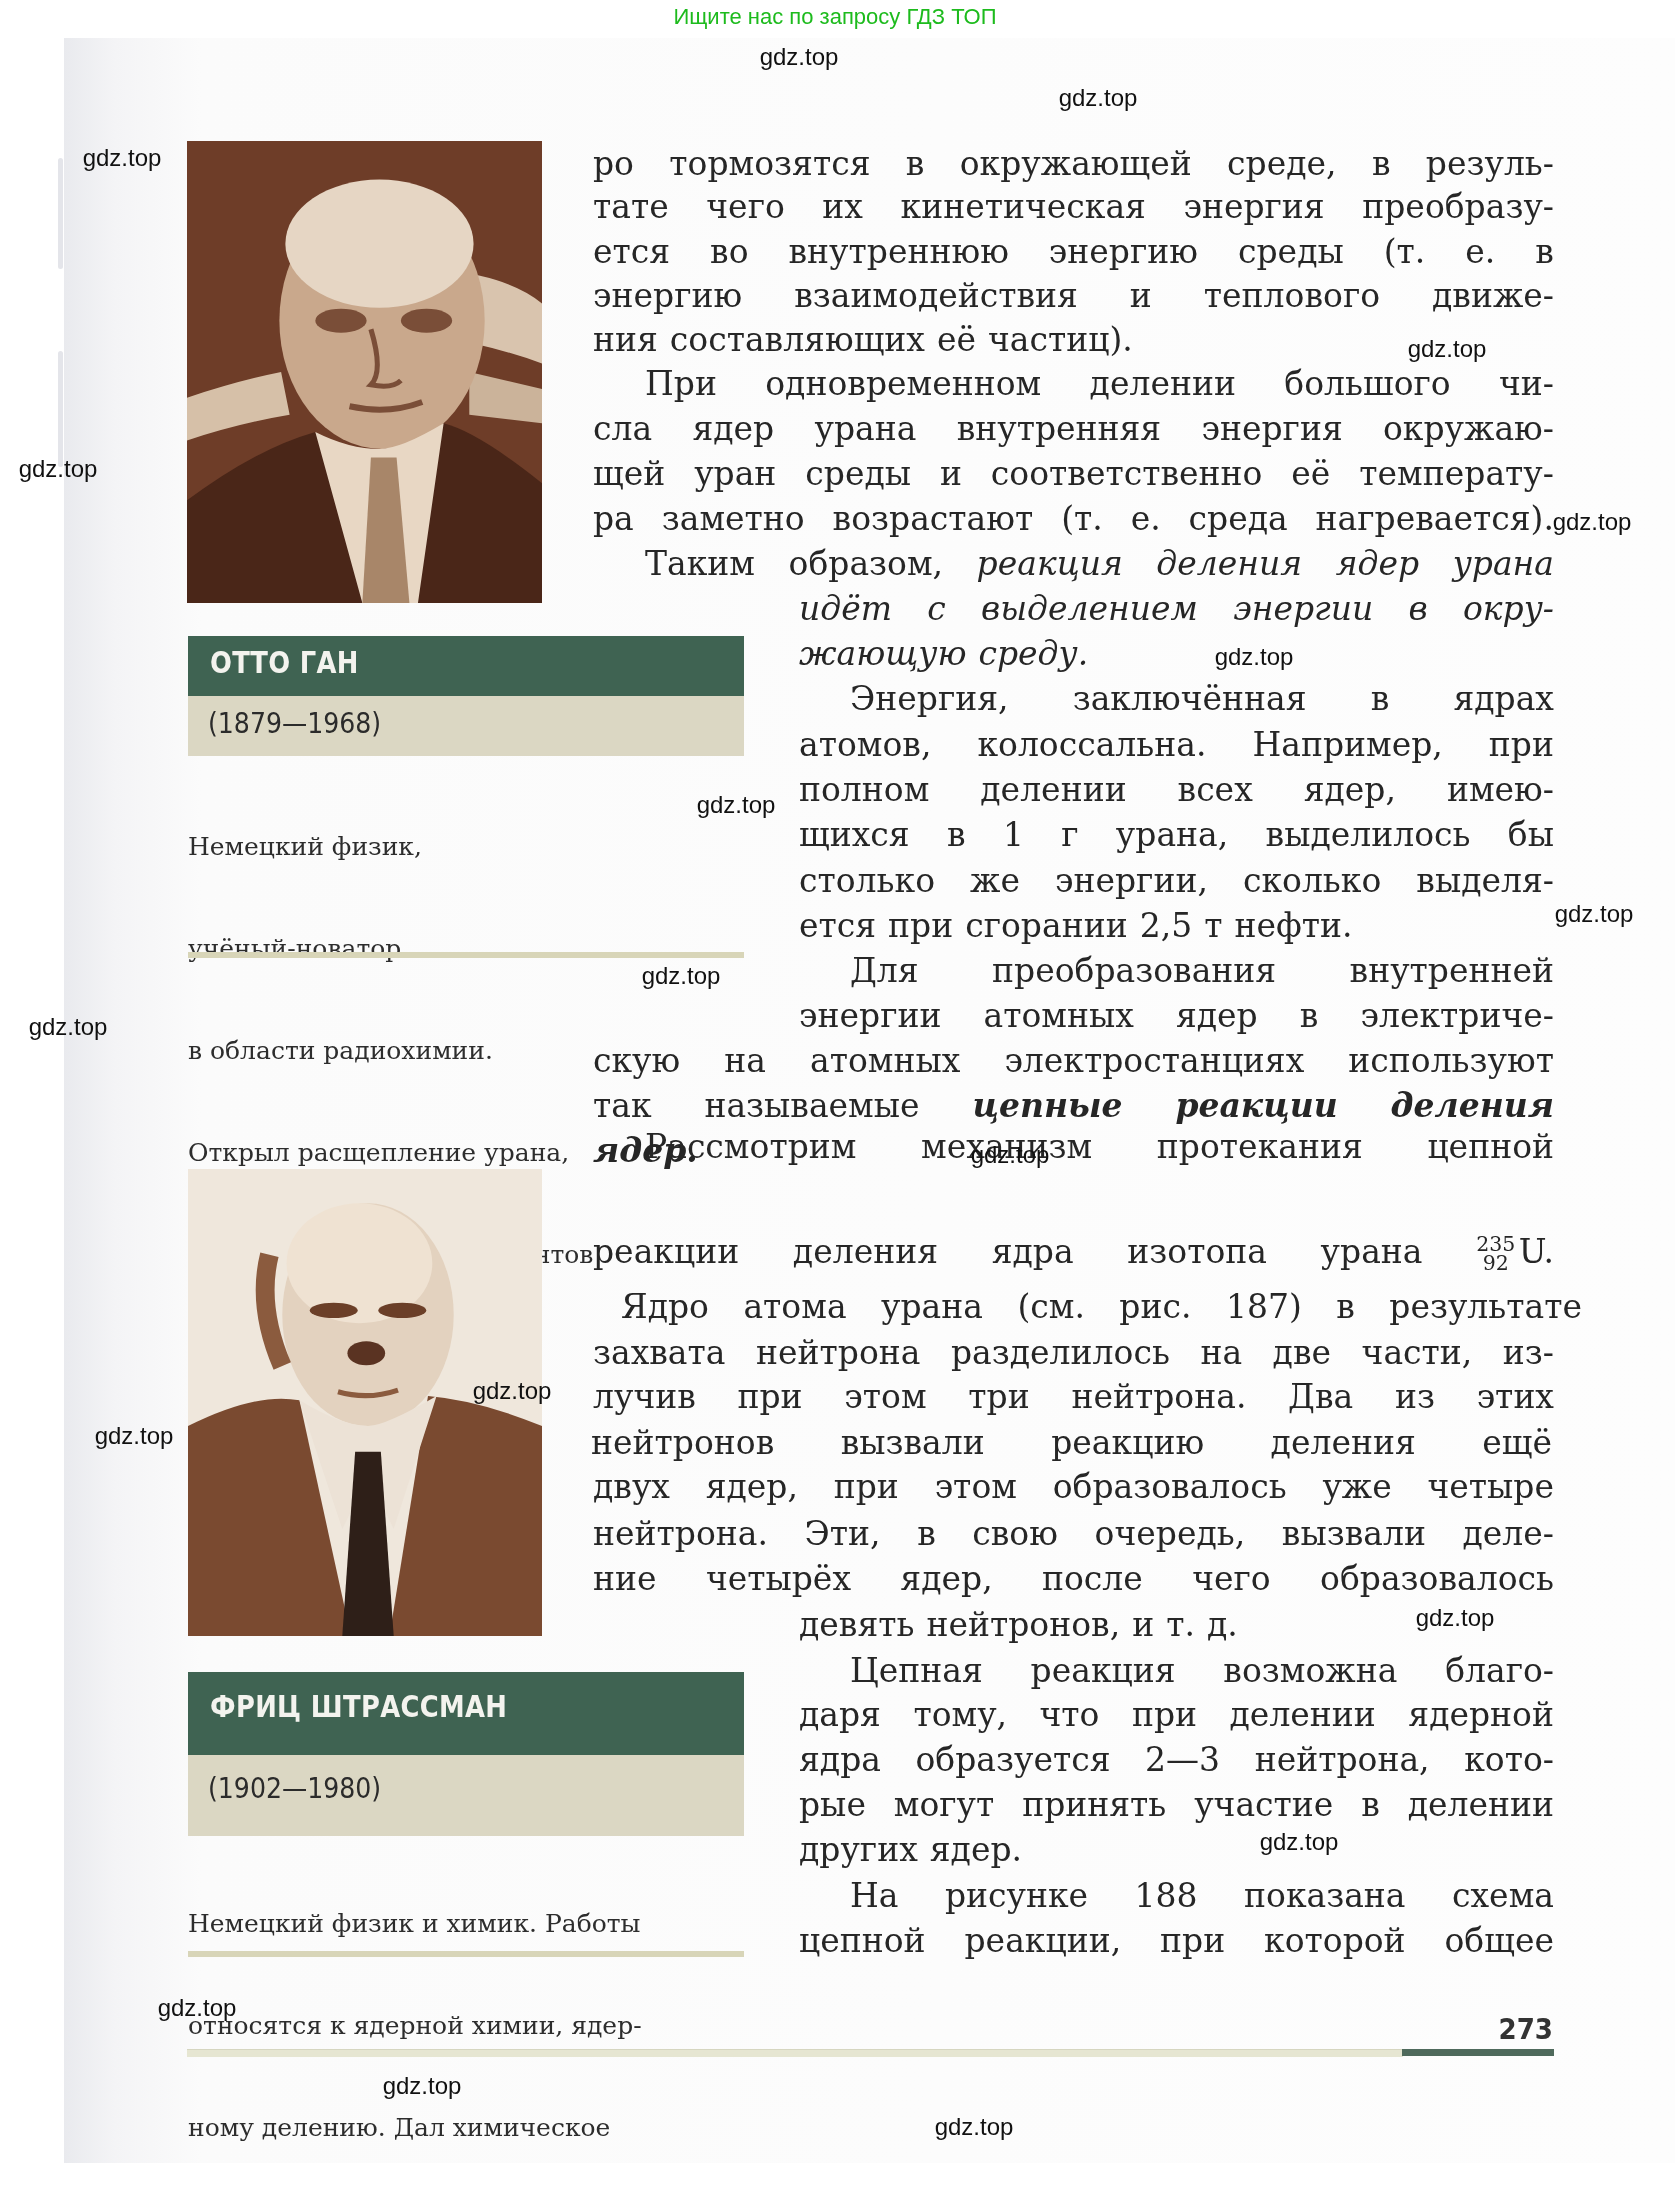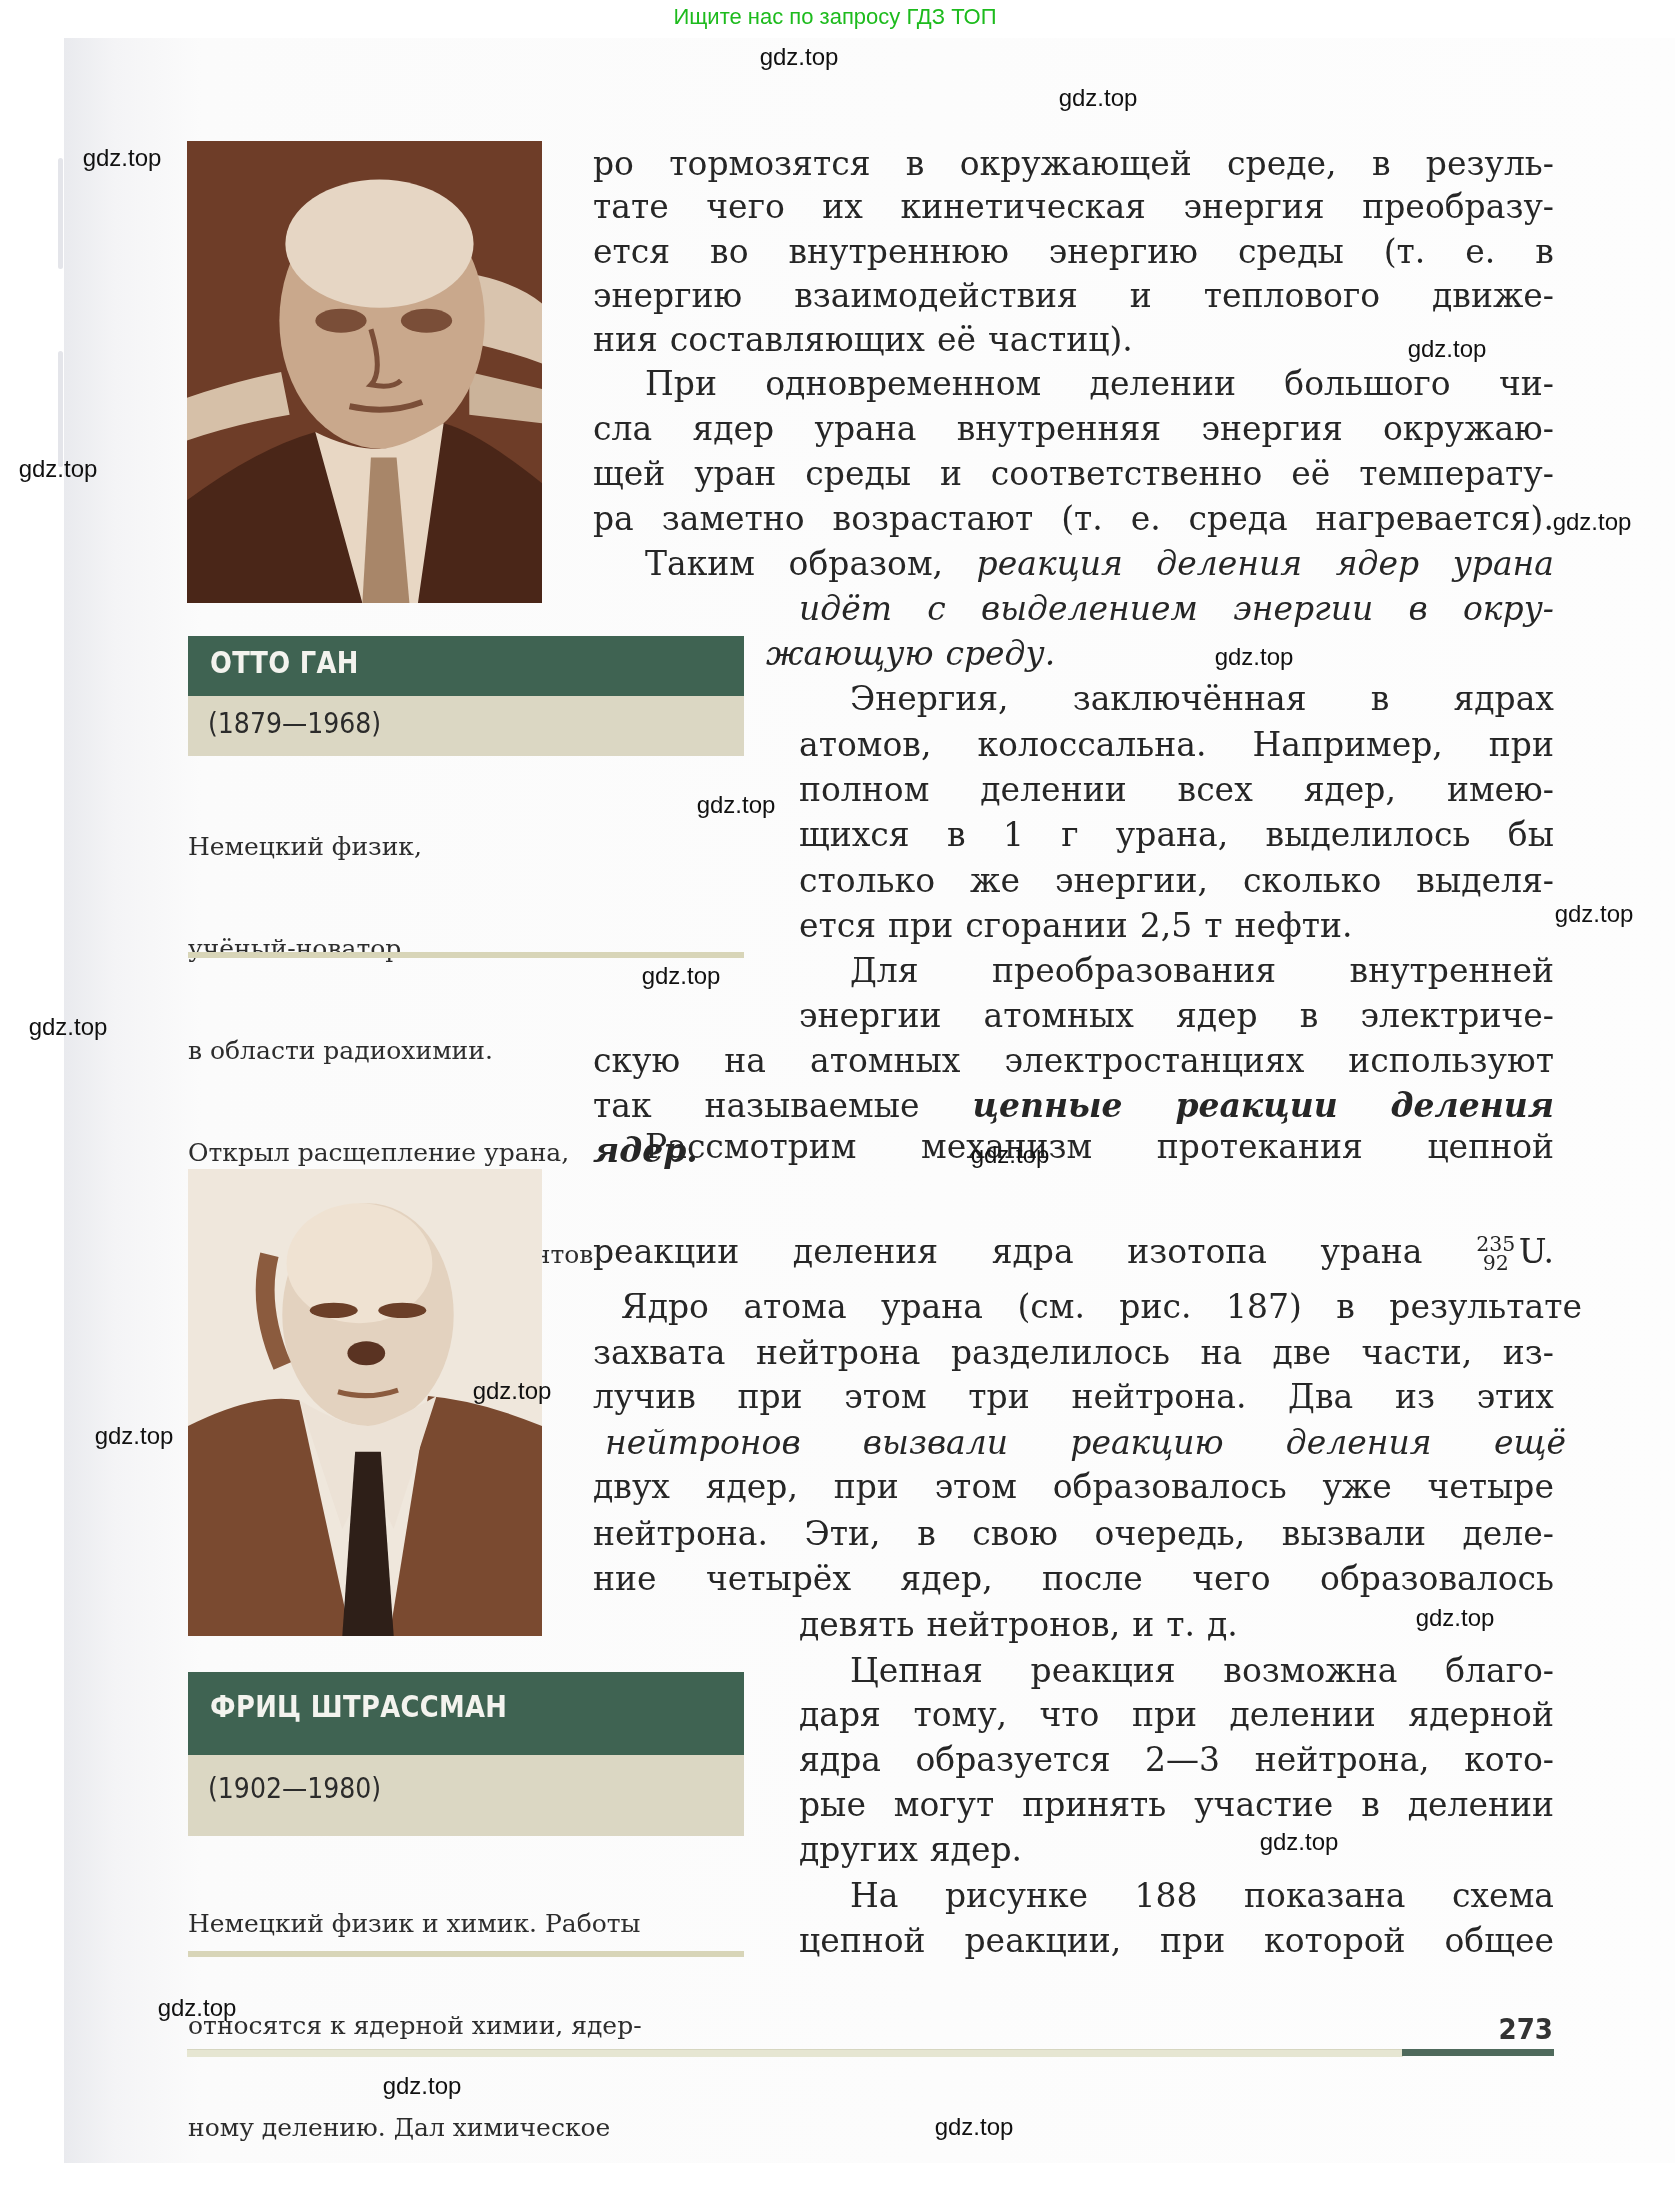--- a/index.html
+++ b/index.html
@@ -194,7 +194,7 @@
       <span class="w it">в</span>
       <span class="w it">окру-</span>
     </div>
-    <div class="line last" style="left: 766px; top: 634px; width: 755px;">
+    <div class="line last" style="left: 799px; top: 634px; width: 755px;">
       <span class="w it">жающую</span>
       <span class="w it">среду.</span>
     </div>

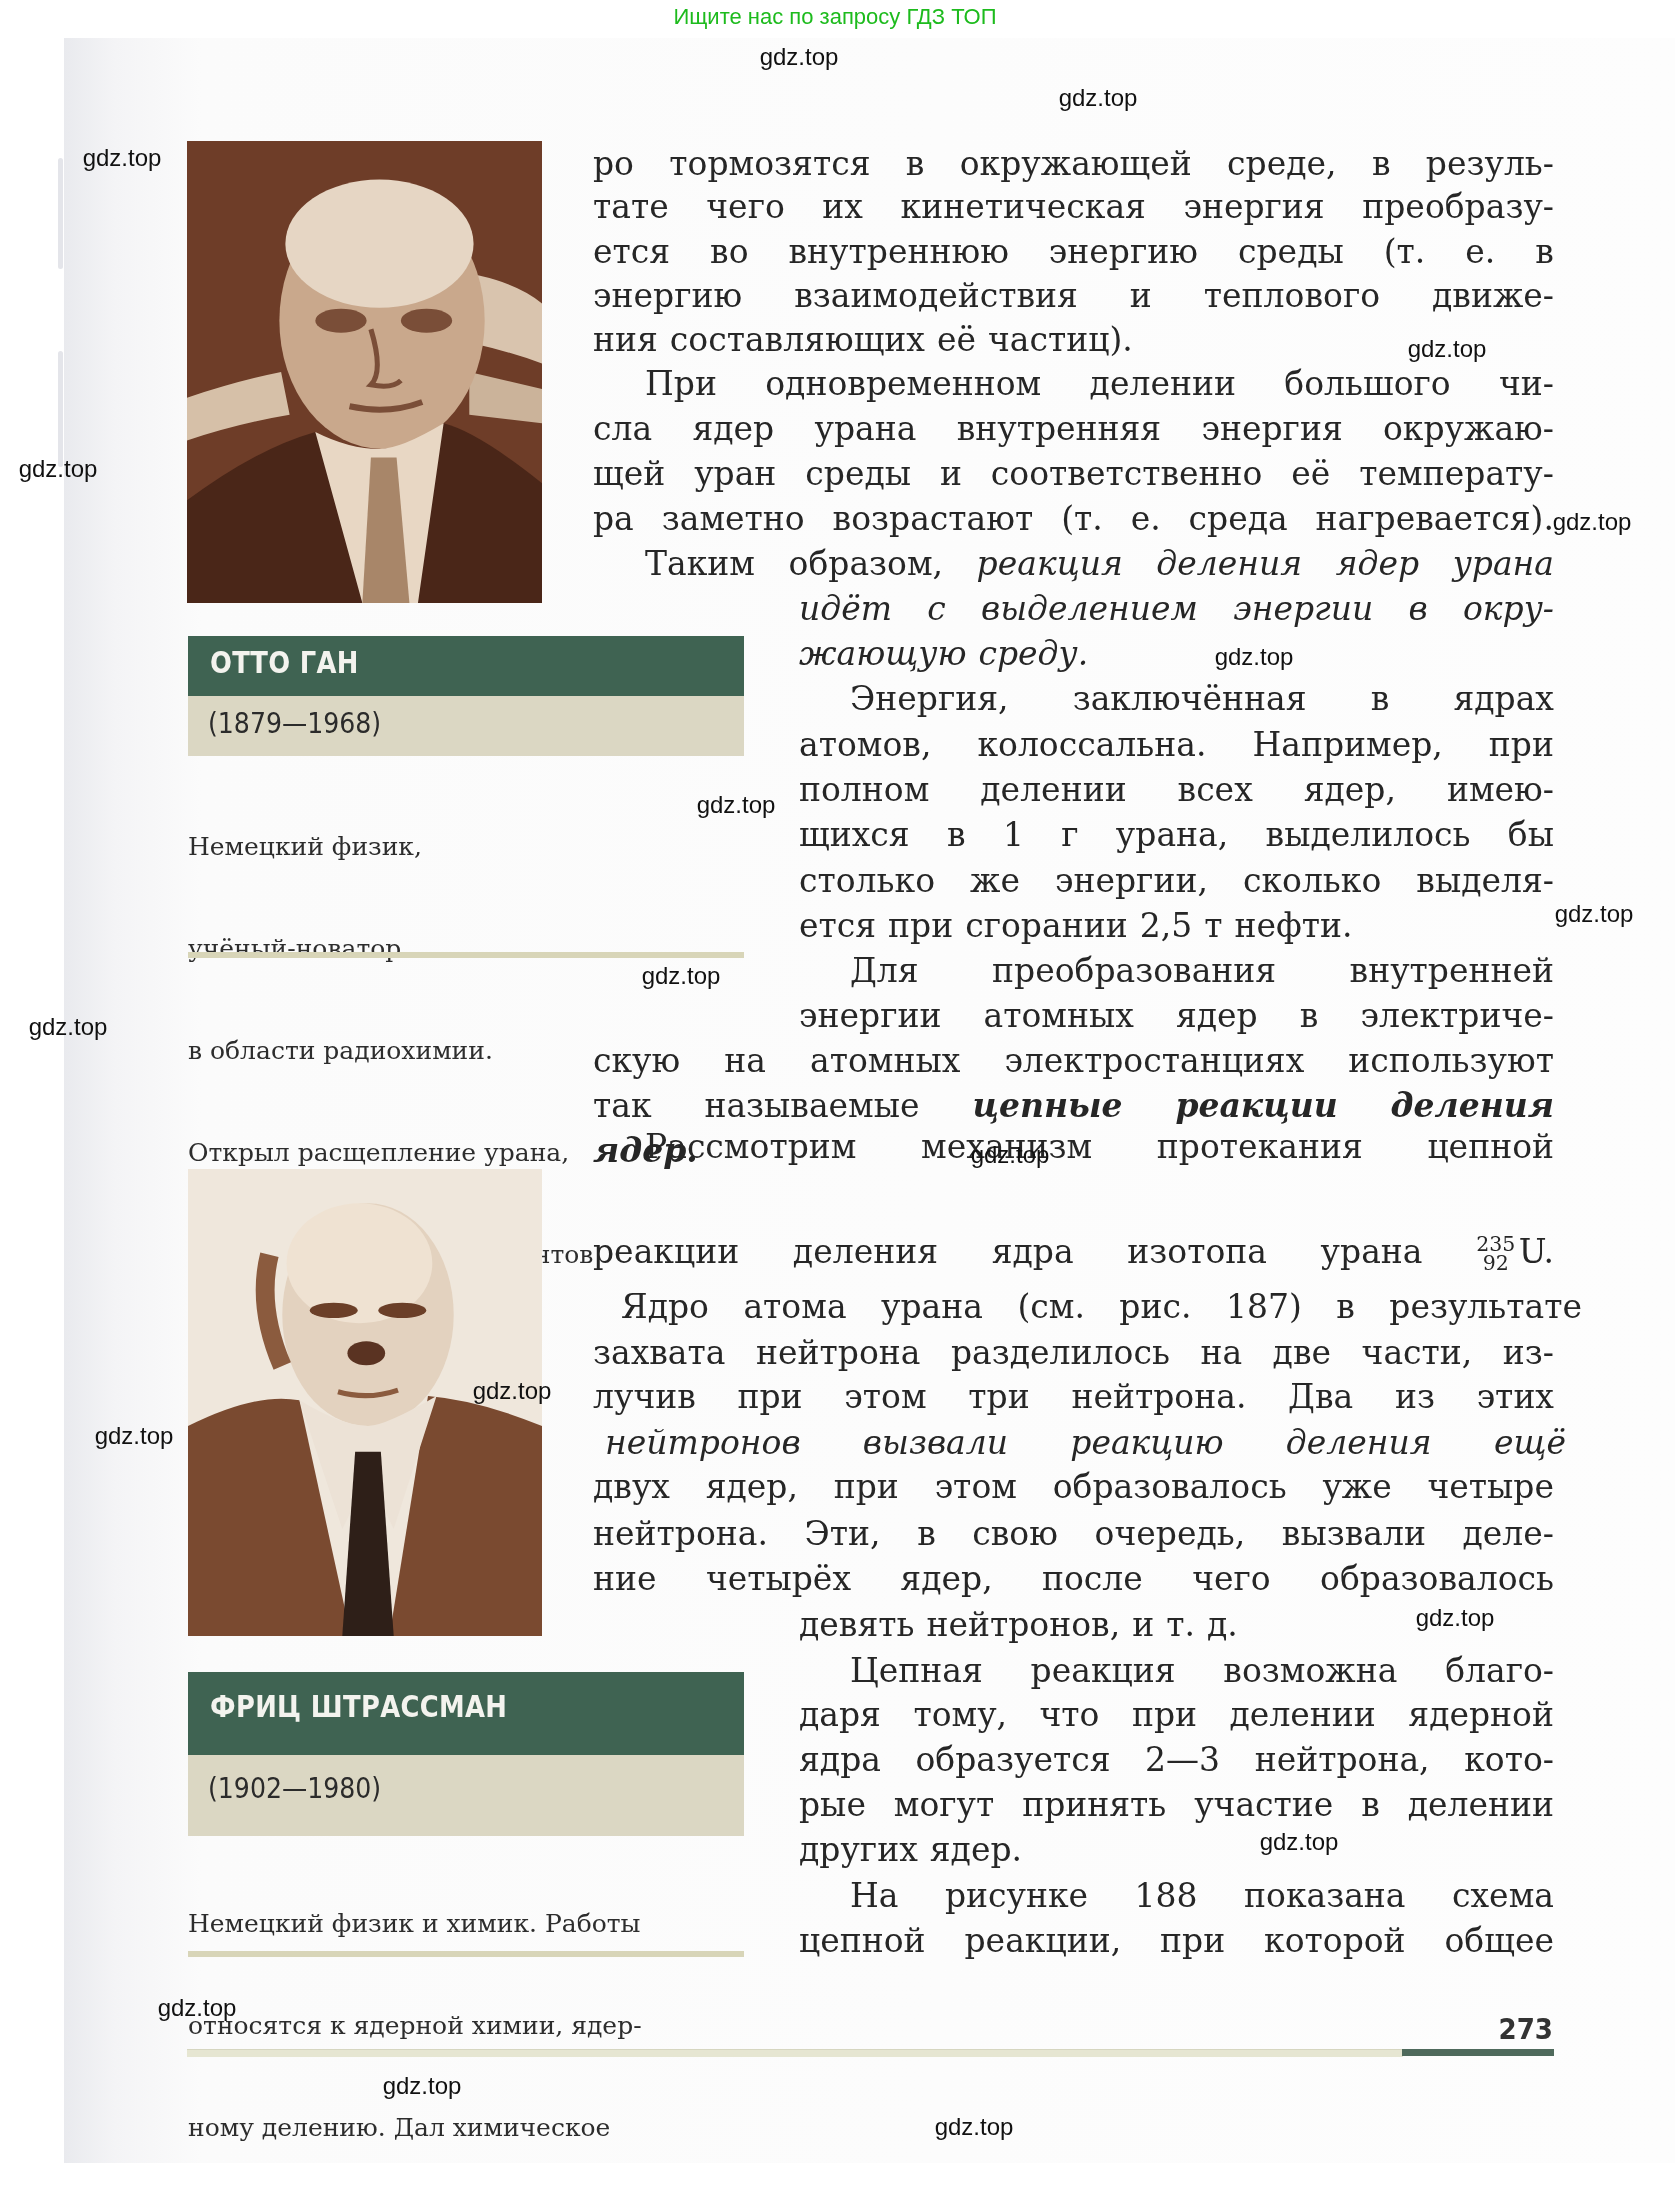--- a/index.html
+++ b/index.html
@@ -316,7 +316,7 @@
       <span class="w">из</span>
       <span class="w">этих</span>
     </div>
-    <div class="line" style="left: 605px; top: 1423px; width: 961px; font-style: italic;">
+    <div class="line" style="left: 591px; top: 1423px; width: 961px;">
       <span class="w">нейтронов</span>
       <span class="w">вызвали</span>
       <span class="w">реакцию</span>

